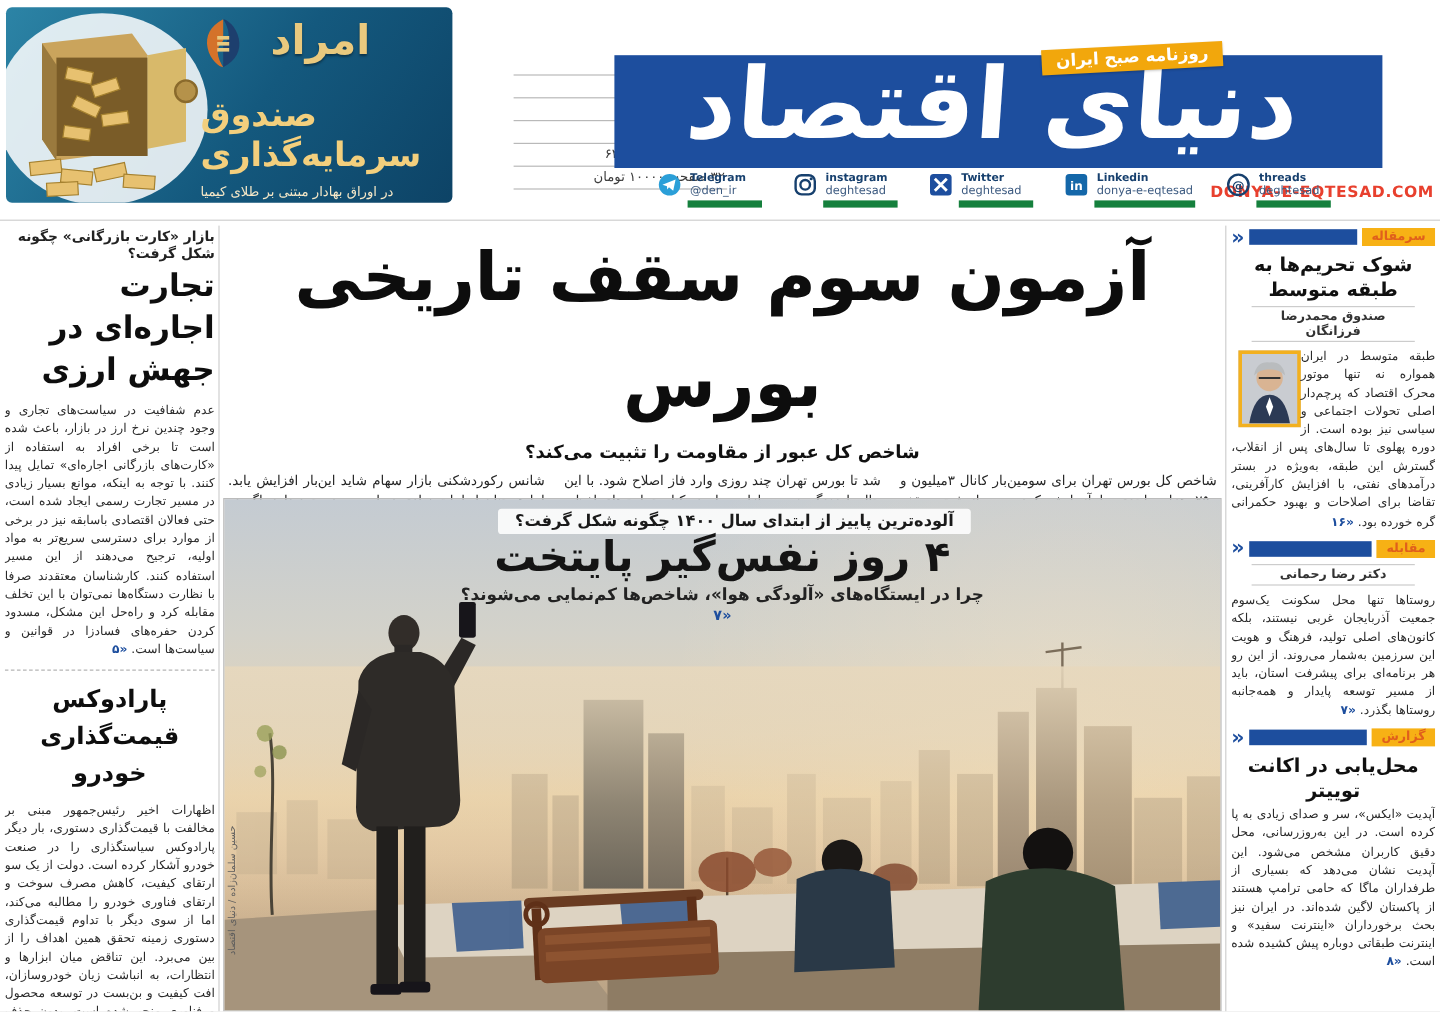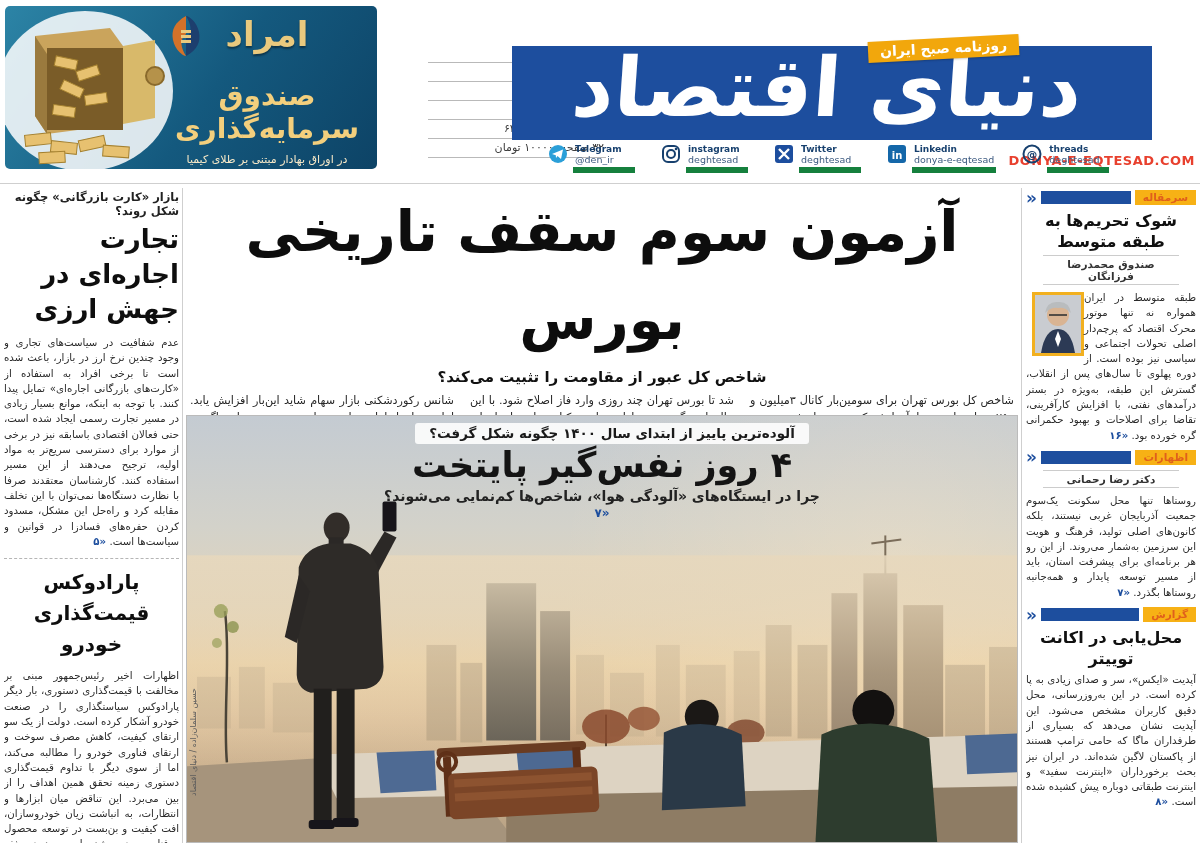--- a/index.html
+++ b/index.html
@@ -17,7 +17,7 @@
     border-radius:5px; overflow:hidden; cursor:pointer;
   }
   #ad svg { position:absolute; left:0; top:0; }
-  .ad-text { position:absolute; right:10px; top:8px; width:200px; text-align:center; color:#fff; }
+  .ad-text { position:absolute; right:10px; top:8px; width:200px; text-align:left; color:#fff; }
   .ad-brand-row { display:flex; flex-direction:row-reverse; align-items:center; justify-content:center; gap:6px; }
   .ad-brand { font-size:34px; font-weight:bold; color:#e9c97e; text-shadow:0 2px 2px #00000066; letter-spacing:1px; }
   .ad-title { margin-top:25px; font-size:28px; font-weight:bold; color:#f3cf7d; }

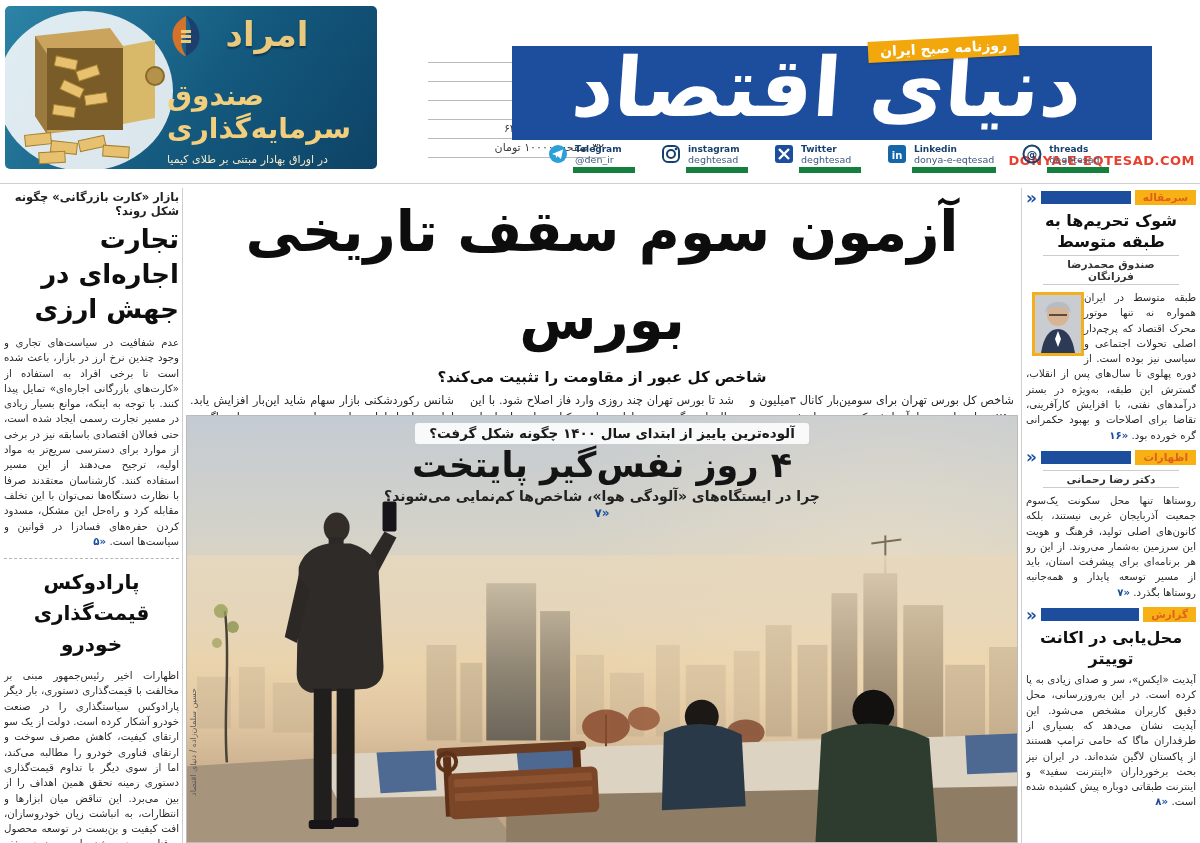--- a/index.html
+++ b/index.html
@@ -336,7 +336,7 @@
   </div>
 
   <div id="leftcol" class="fa">
-    <div class="lc-kicker">بازار «کارت بازرگانی» چگونه شکل روند؟</div>
+    <div class="lc-kicker">بازار «کارت بازرگانی» چگونه شکل گرفت؟</div>
     <div class="lc-h1">تجارت اجاره‌ای در جهش ارزی</div>
     <p class="lc-body"><span>عدم شفافیت در سیاست‌های تجاری و وجود چندین نرخ ارز در بازار، باعث شده است تا برخی افراد به استفاده از «کارت‌های بازرگانی اجاره‌ای» تمایل پیدا کنند. با توجه به اینکه، موانع بسیار زیادی در مسیر تجارت رسمی ایجاد شده است، حتی فعالان اقتصادی باسابقه نیز در برخی از موارد برای دسترسی سریع‌تر به مواد اولیه، ترجیح می‌دهند از این مسیر استفاده کنند. کارشناسان معتقدند صرفا با نظارت دستگاه‌ها نمی‌توان با این تخلف مقابله کرد و راه‌حل این مشکل، مسدود کردن حفره‌های فسادزا در قوانین و سیاست‌ها است.</span> <span class="pref">«۵</span></p>
     <div class="lc-div"></div>

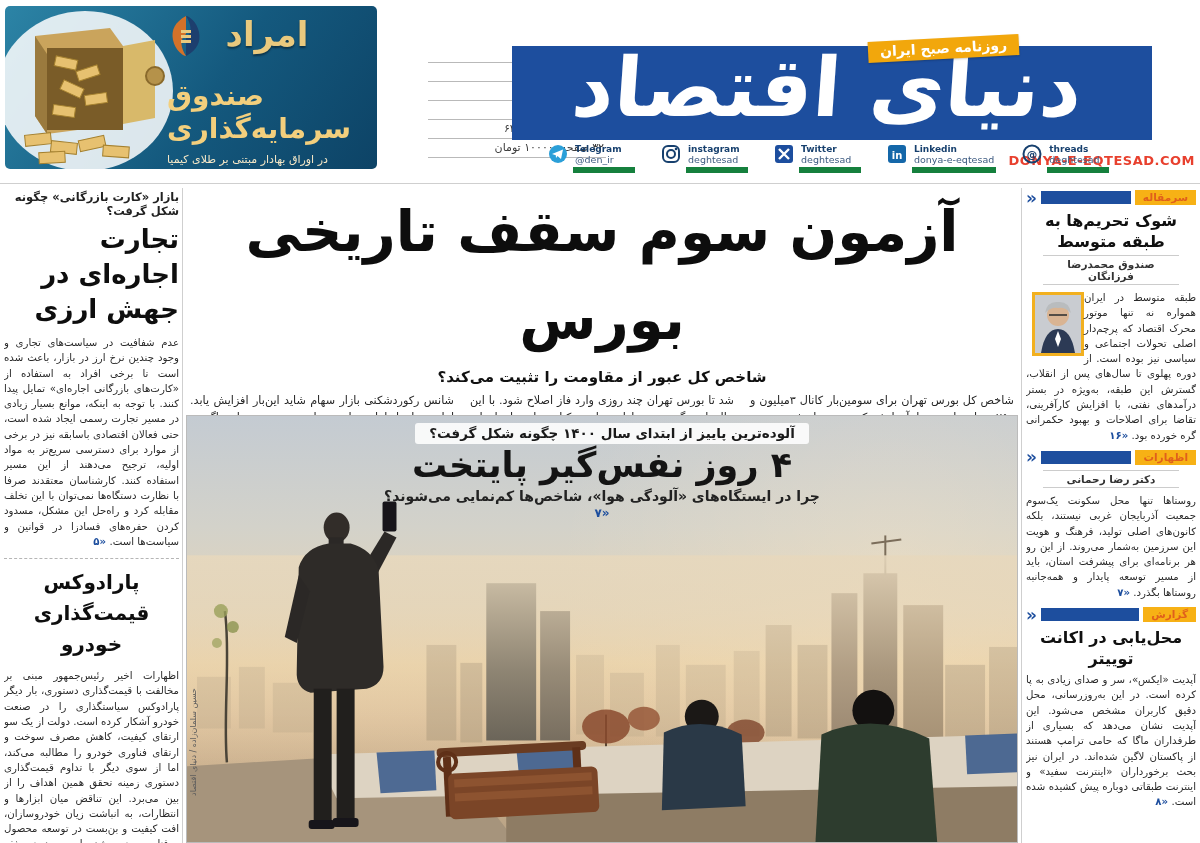--- a/index.html
+++ b/index.html
@@ -369,7 +369,7 @@
     </p>
 
     <div class="sec-head">
-      <span class="sec-label">اظهارات</span>
+      <span class="sec-label">مقابله</span>
       <span class="sec-bar"></span>
       <span class="sec-chev">«</span>
     </div>

